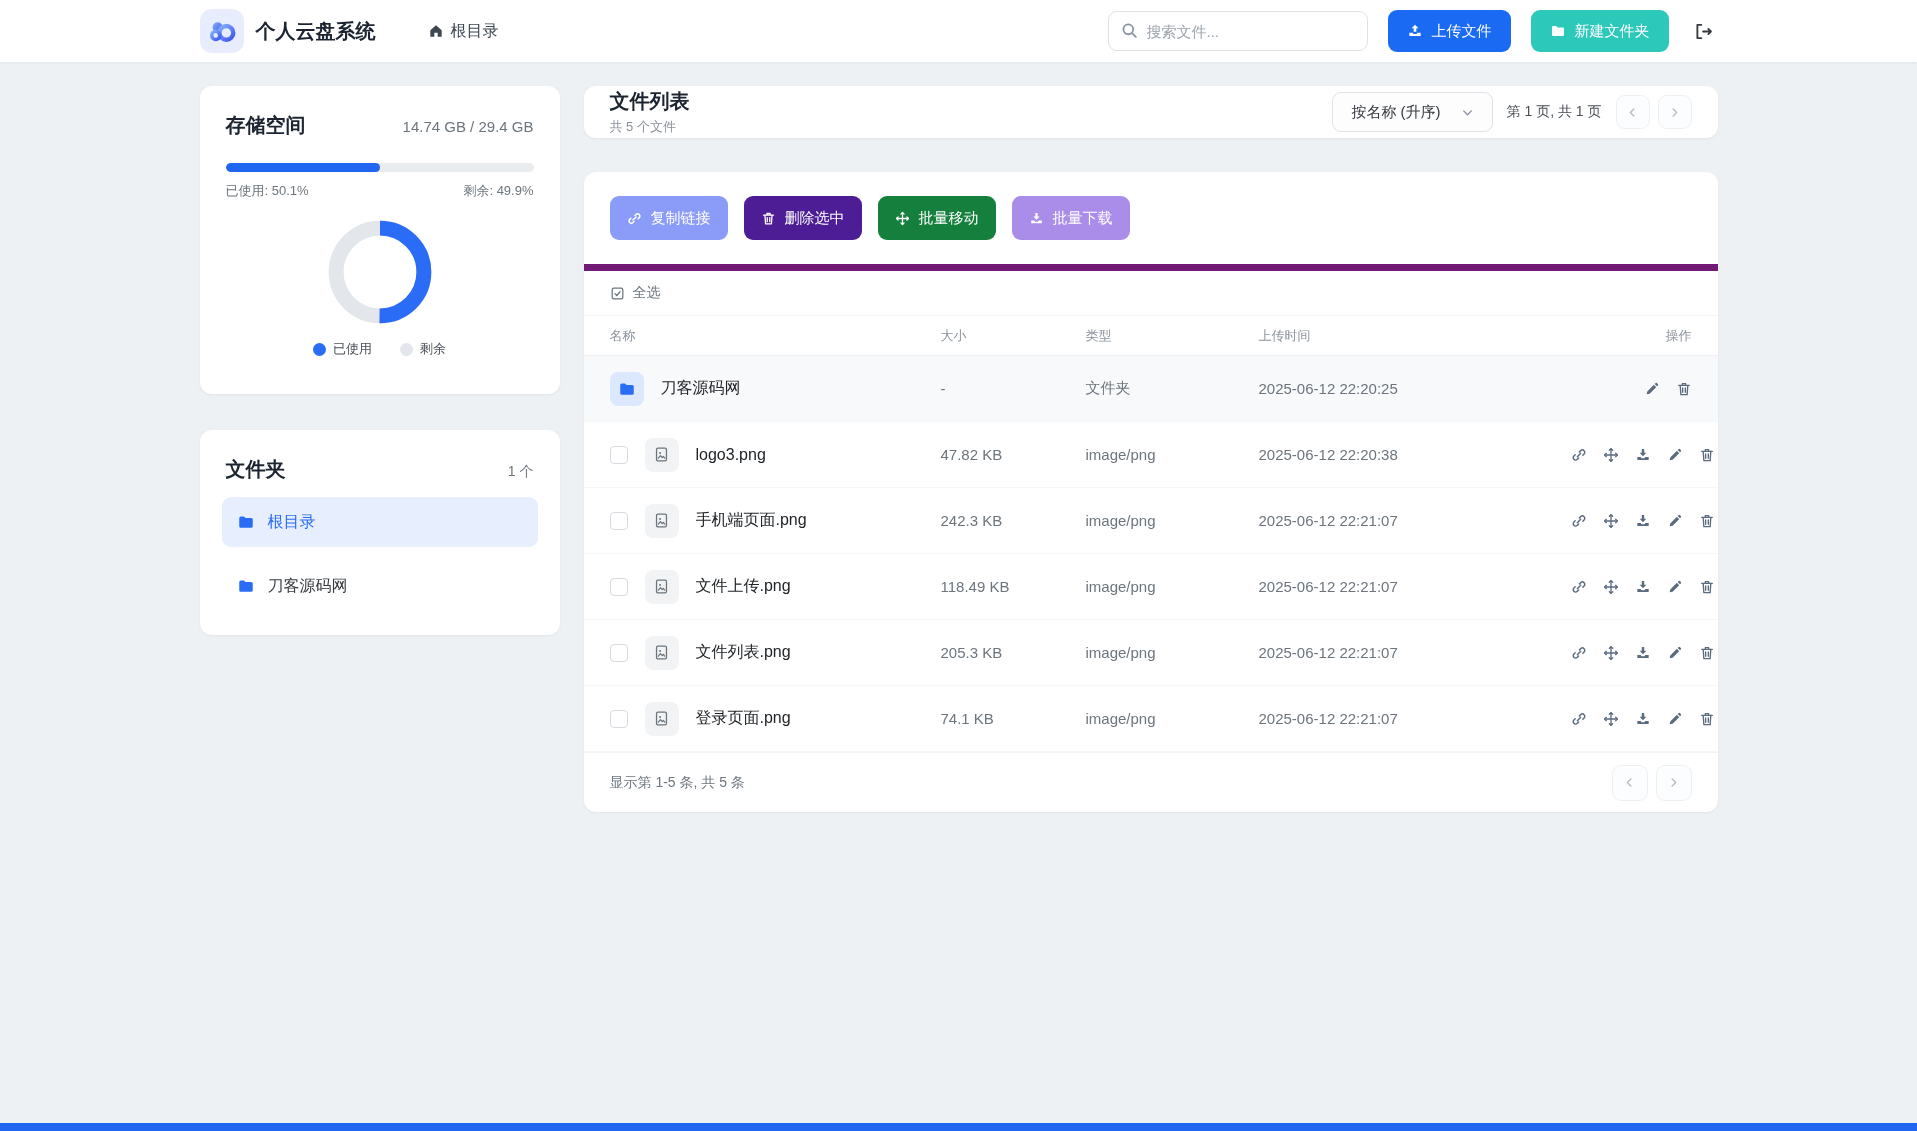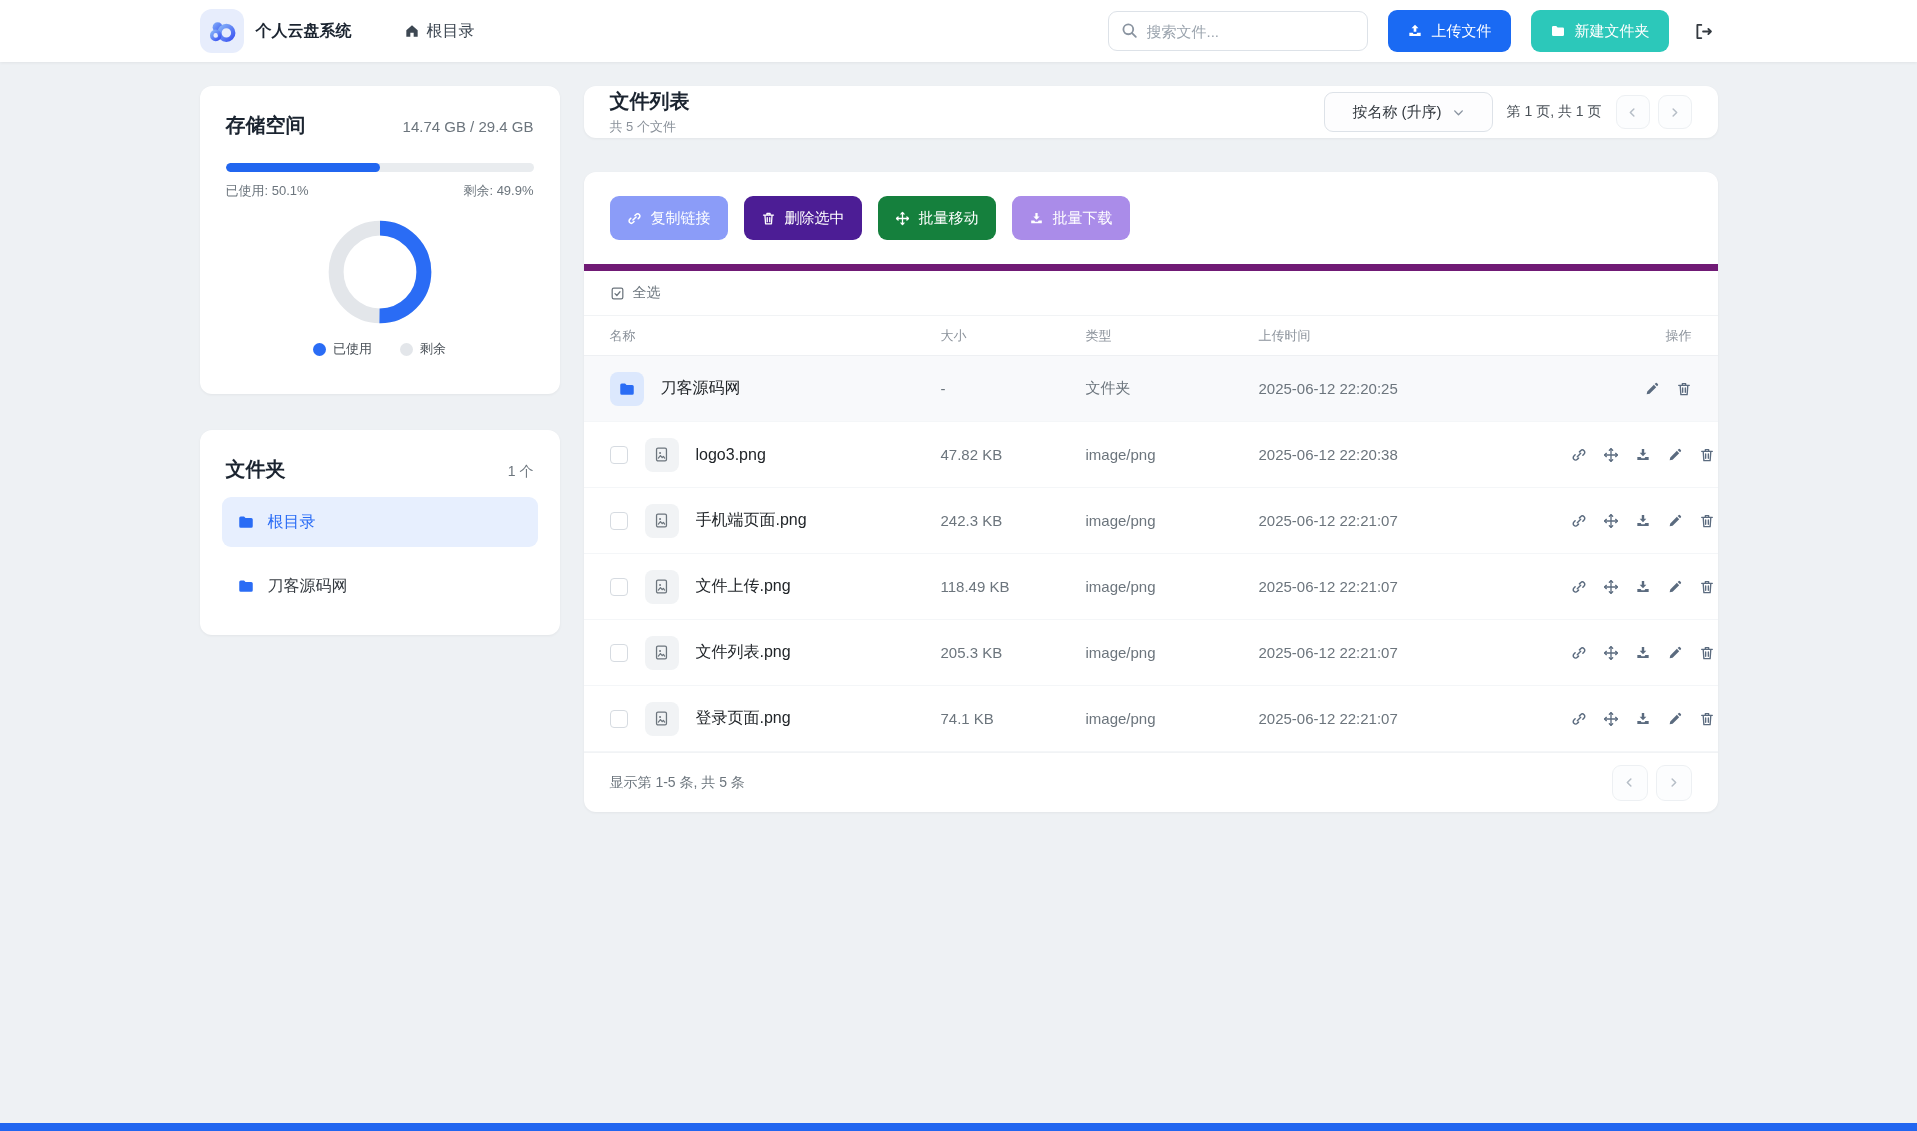--- a/index.html
+++ b/index.html
@@ -15,7 +15,7 @@
   .navbar .container { height:100%; display:flex; align-items:center; }
   .logo-tile { width:44px; height:44px; border-radius:12px; background:#e7edfc;
     display:flex; align-items:center; justify-content:center; }
-  .brand-title { font-size:16px; font-weight:700; margin-left:12px; color:#1b2430; }
+  .brand-title { font-size:20px; font-weight:700; margin-left:12px; color:#1b2430; }
   .breadcrumb { display:flex; align-items:center; gap:7px; margin-left:52px;
     color:#3d4752; font-size:16px; }
   .nav-right { margin-left:auto; display:flex; align-items:center; gap:20px; }

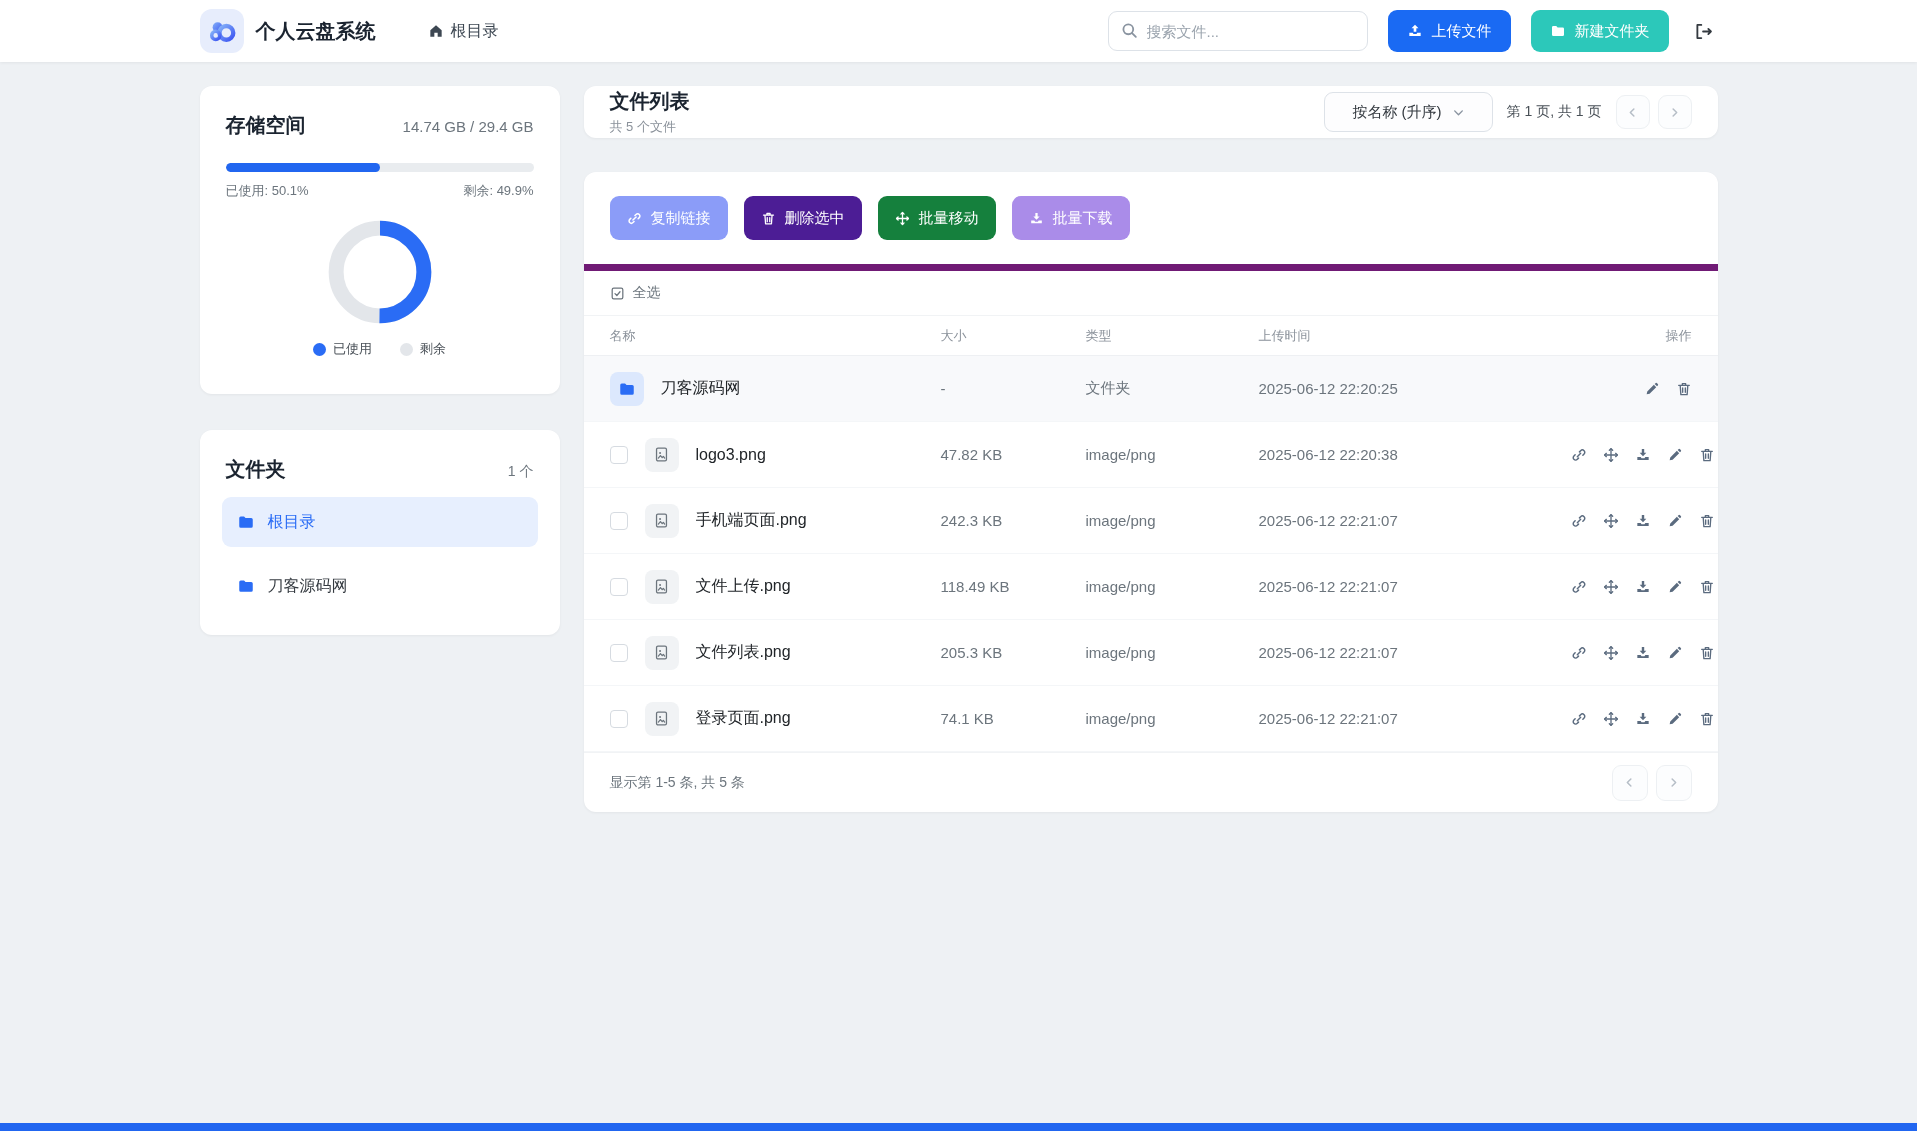--- a/index.html
+++ b/index.html
@@ -73,7 +73,7 @@
   .list-subtitle { font-size:13px; color:#8a919a; margin-top:3px; }
   .header-controls { display:flex; align-items:center; gap:14px; }
   .sort-select { height:40px; border:1px solid #dde2e8; border-radius:9px;
-    display:flex; align-items:center; gap:10px; padding:0 27px; font-size:15px;
+    display:flex; align-items:center; gap:20px; padding:0 18px; font-size:15px;
     color:#343a40; background:#fdfdfe; cursor:pointer; }
   .page-text { font-size:14px; color:#495057; }
   .pager-btn { width:34px; height:34px; border:1px solid #edf0f3; border-radius:9px;

